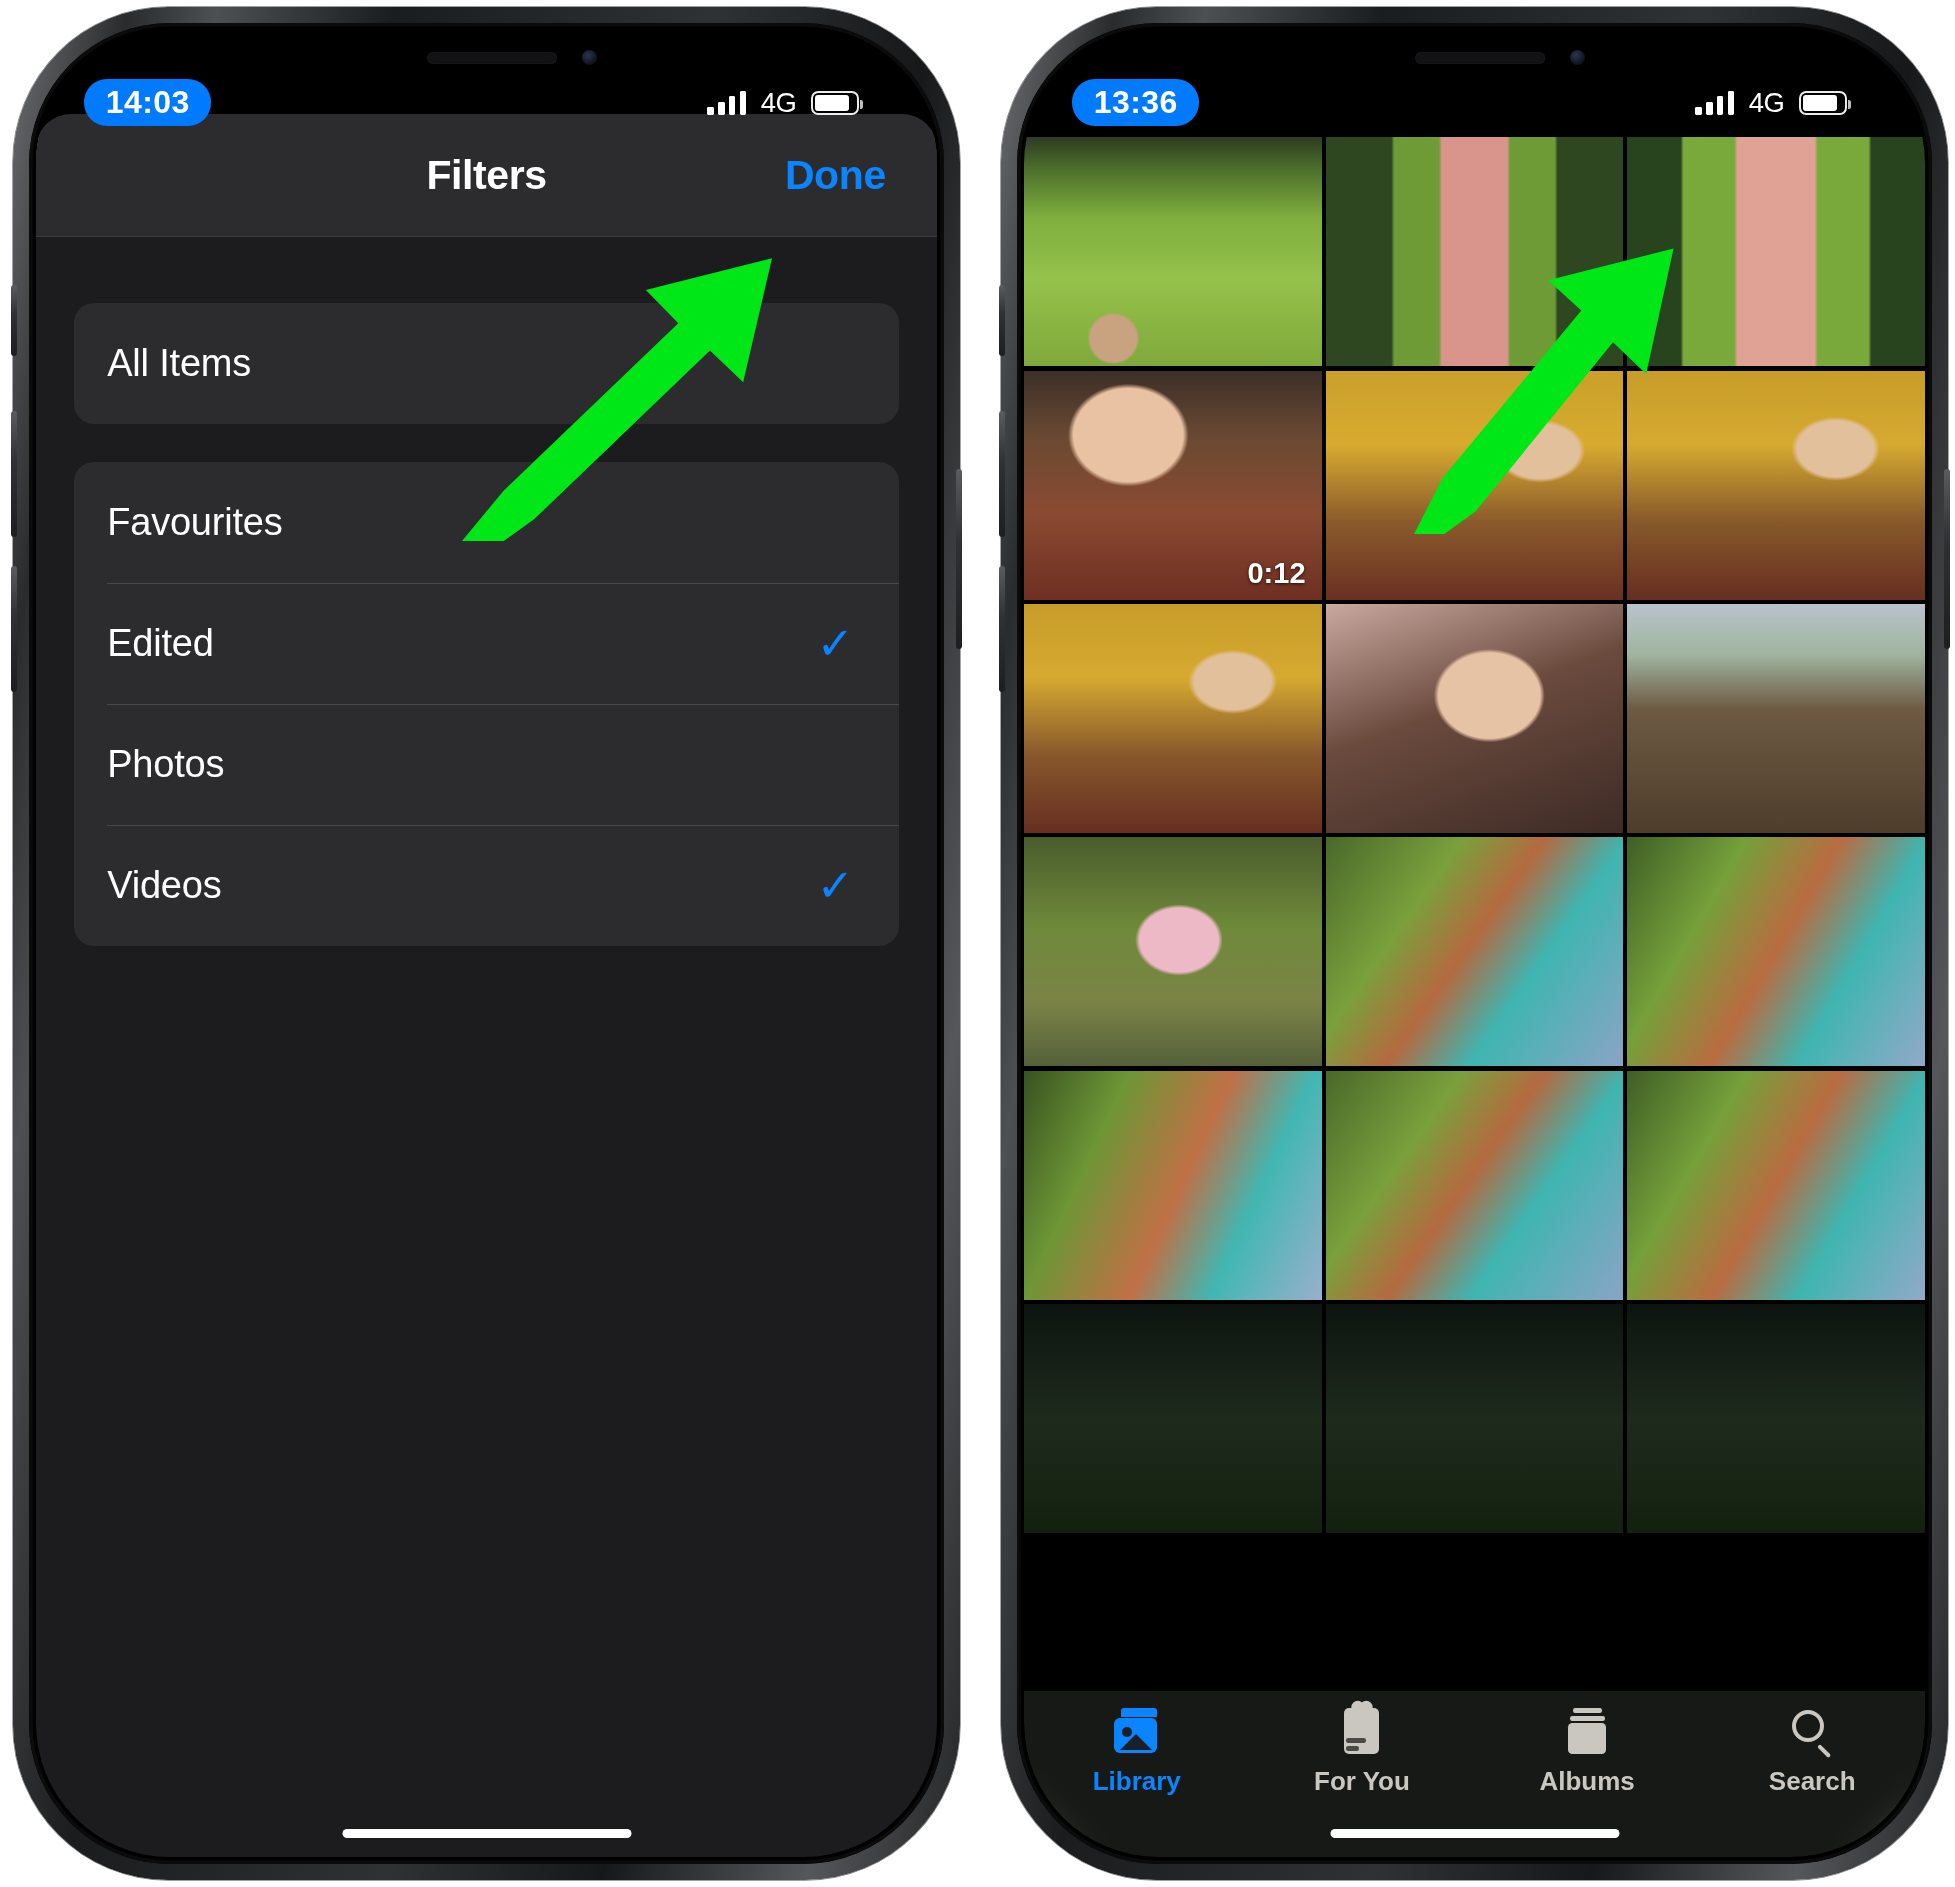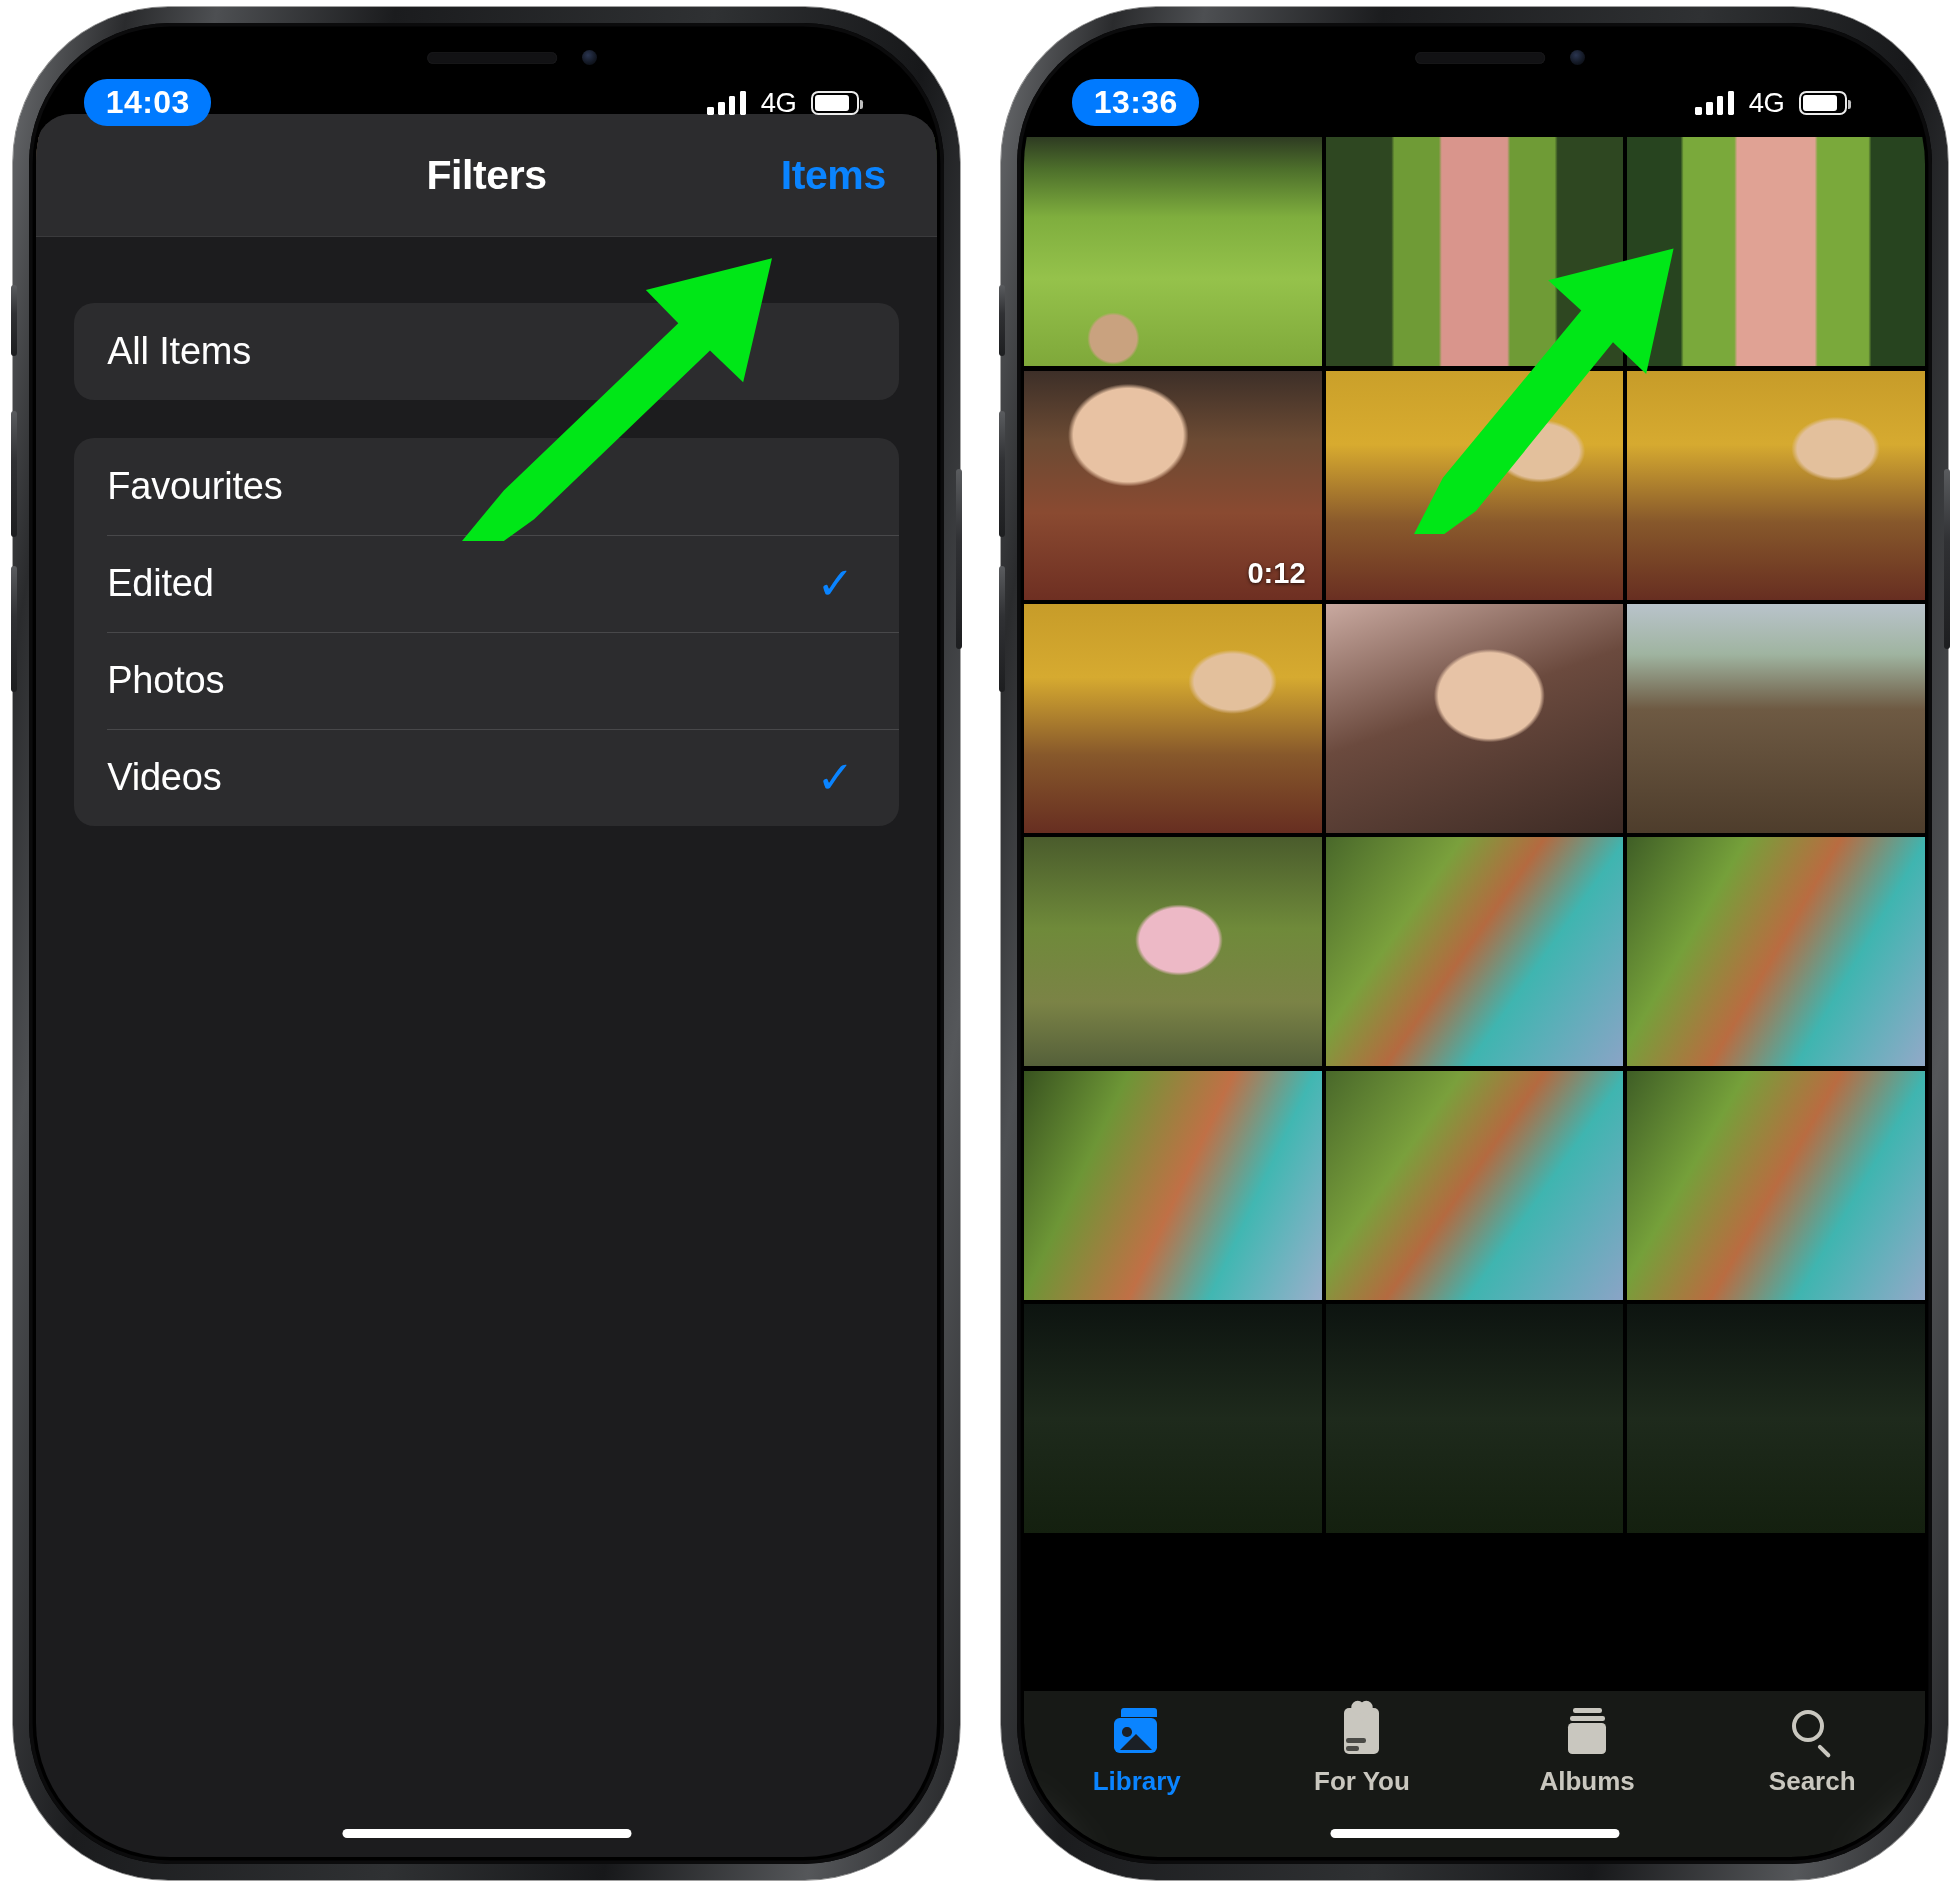--- a/index.html
+++ b/index.html
@@ -284,7 +284,7 @@
         <div class="sheet">
           <div class="sheet-head">
             <div class="sheet-title">Filters</div>
-            <div class="sheet-done">Items</div>
+            <div class="sheet-done">Done</div>
           </div>
 
           <div class="sheet-body">

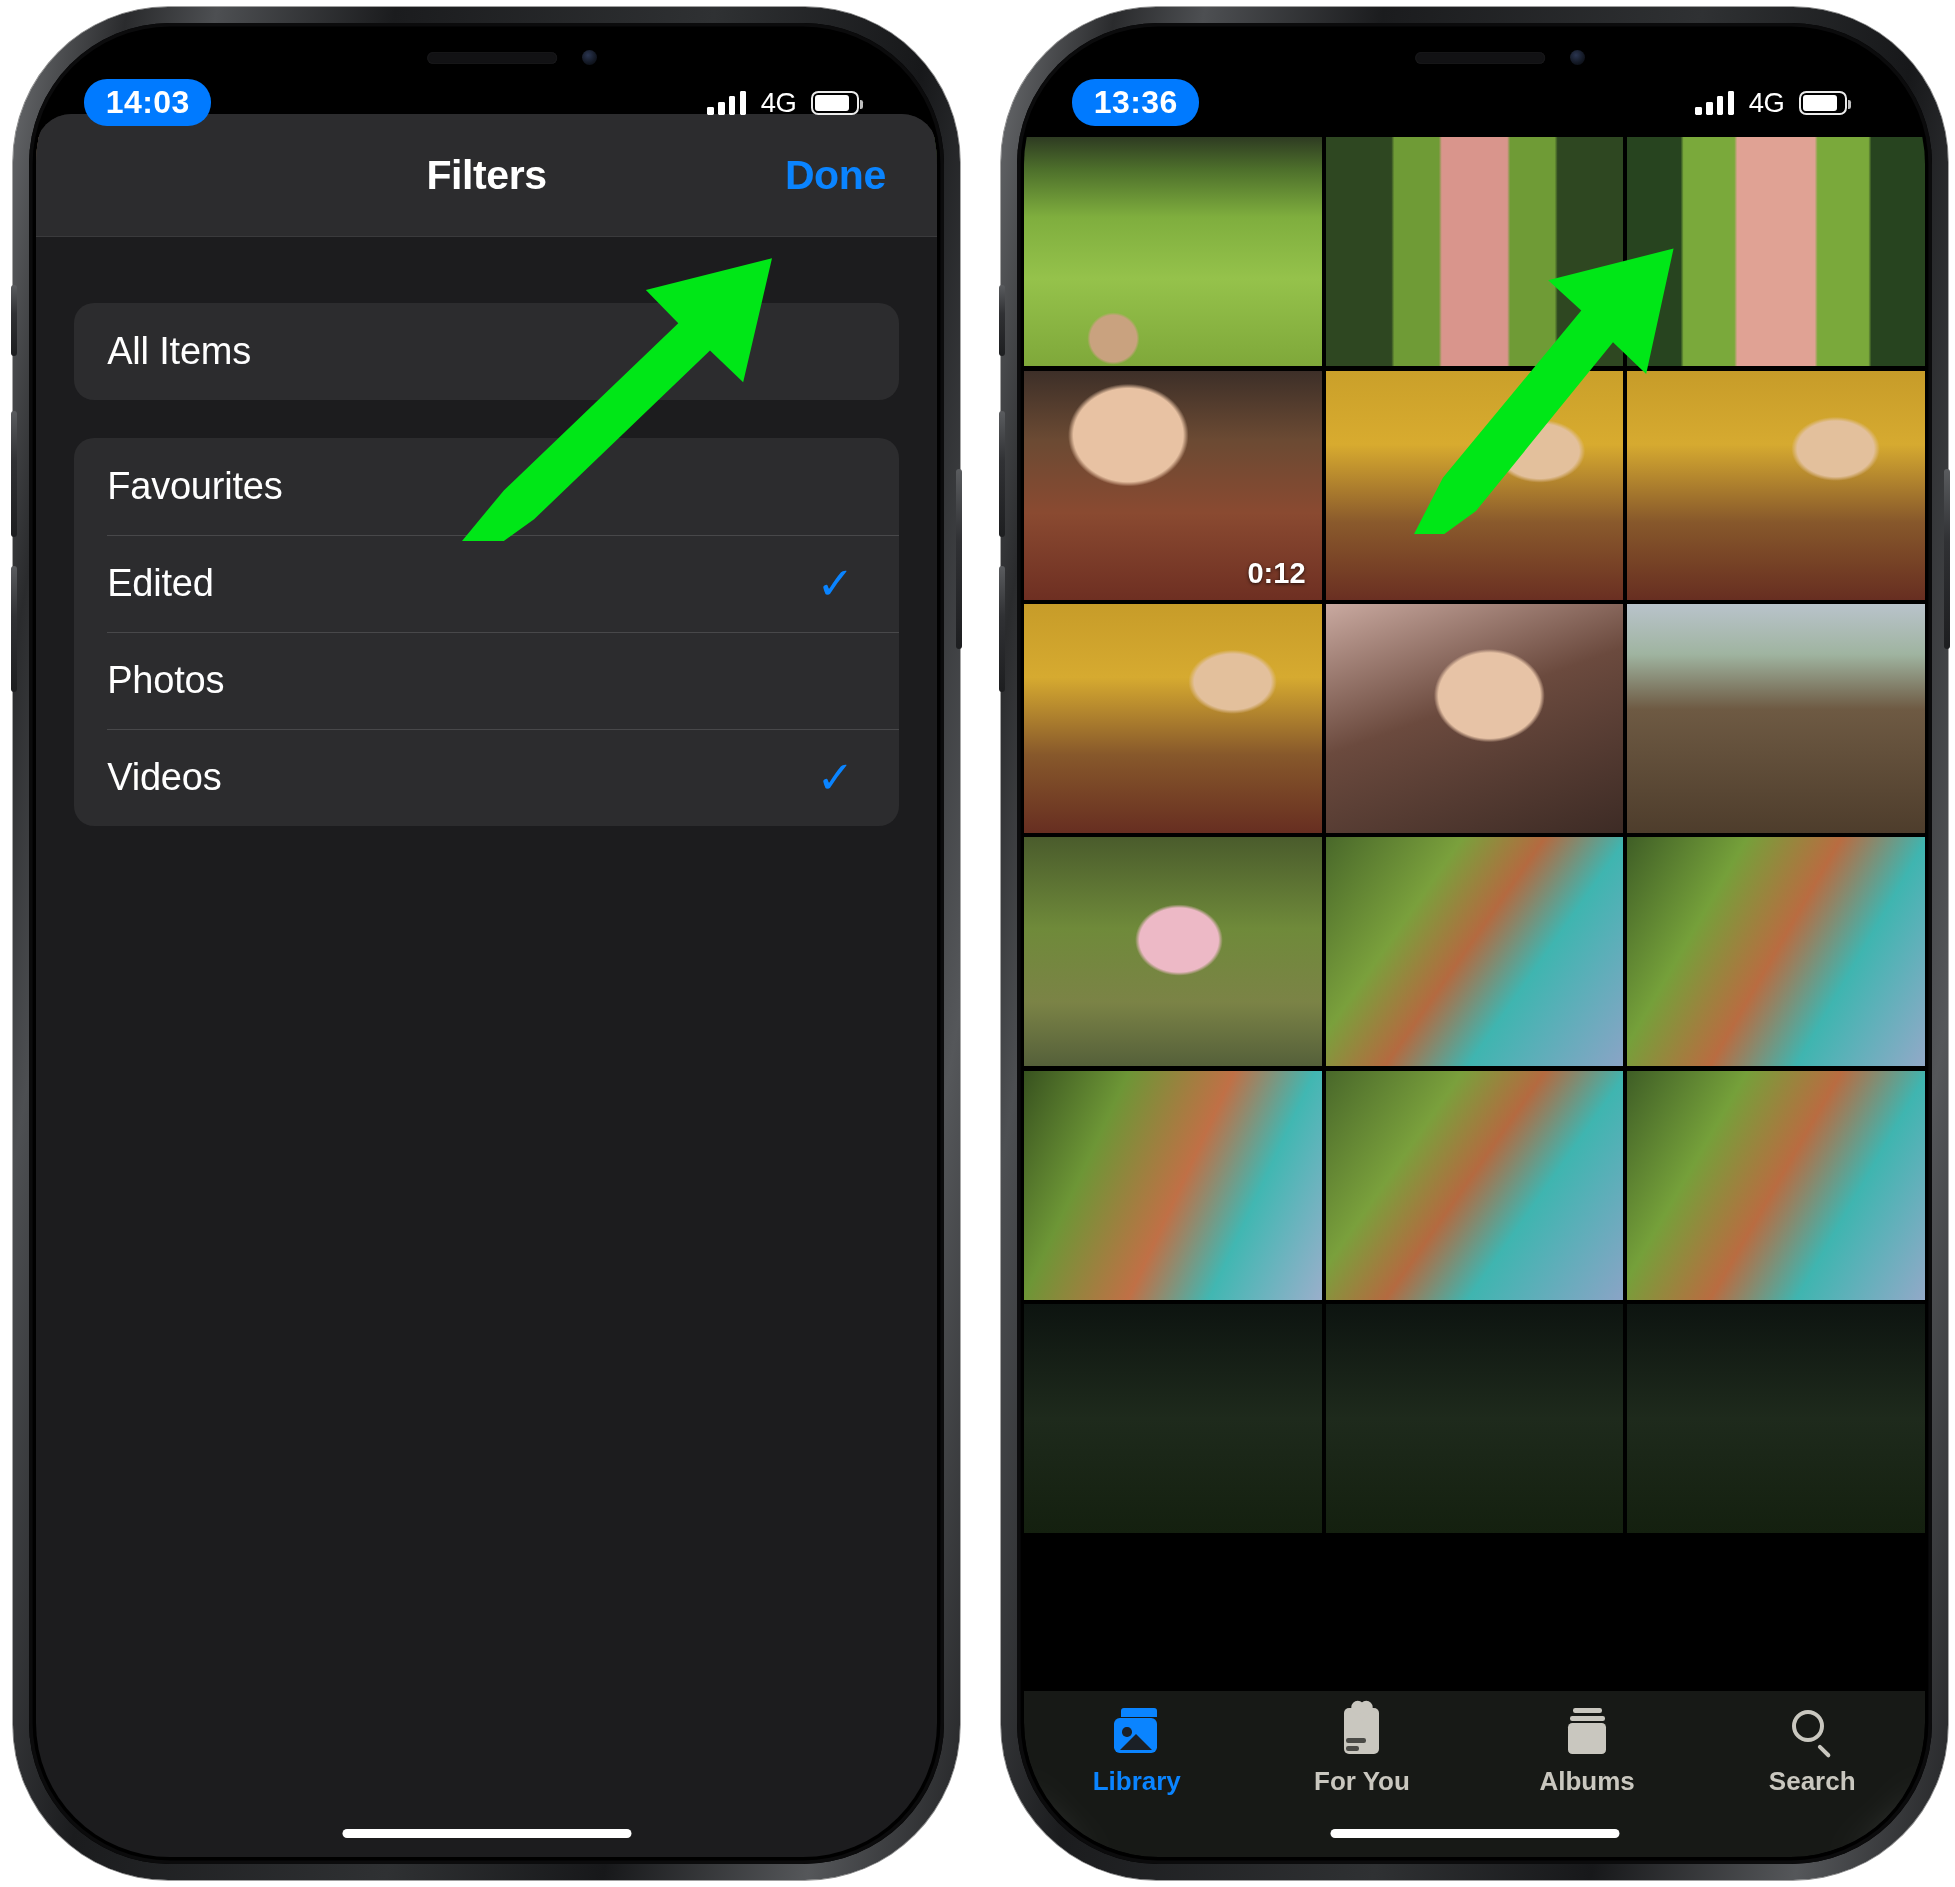--- a/index.html
+++ b/index.html
@@ -123,7 +123,7 @@
   .group.first { margin-top:66px; }
   .group.second { margin-top:38px; }
   .row {
-    height:97px; display:flex; align-items:center; justify-content:space-between;
+    height:121px; display:flex; align-items:center; justify-content:space-between;
     padding:0 33px; position:relative;
   }
   .row + .row:before {

